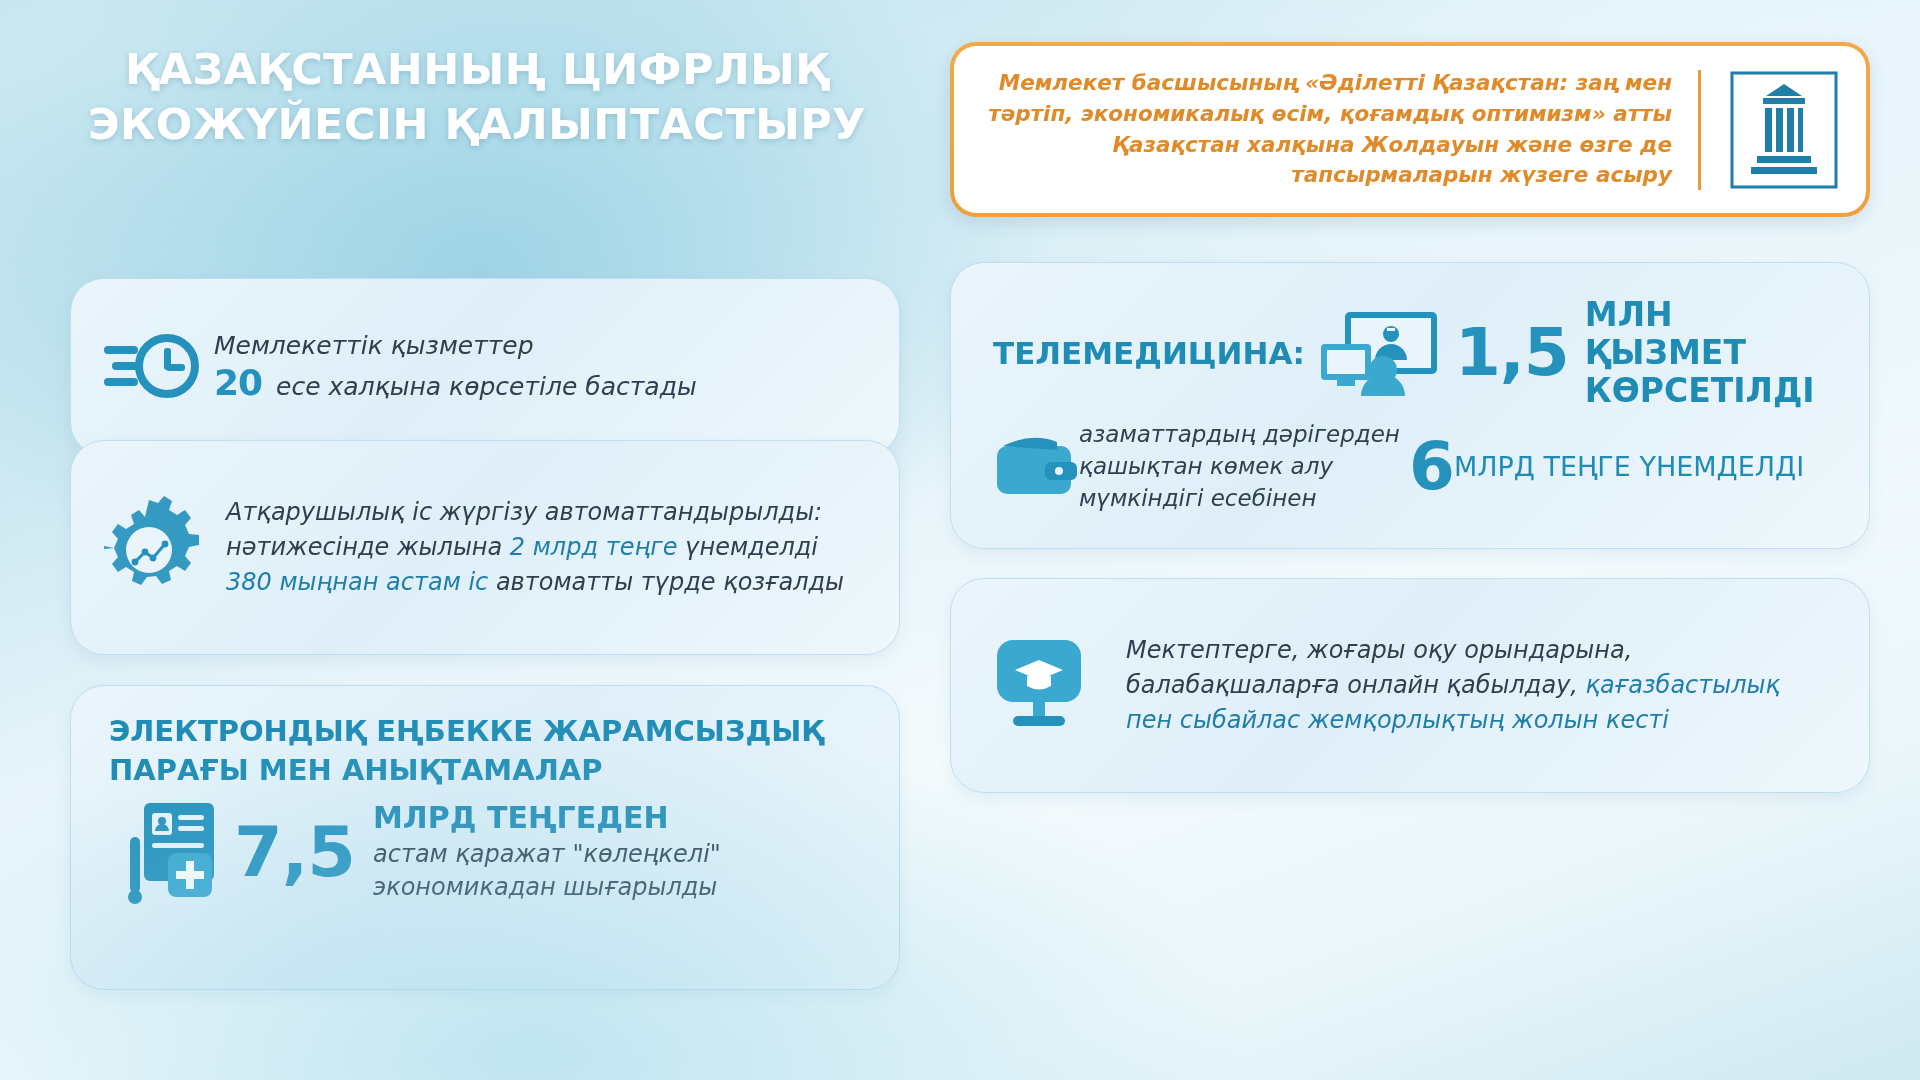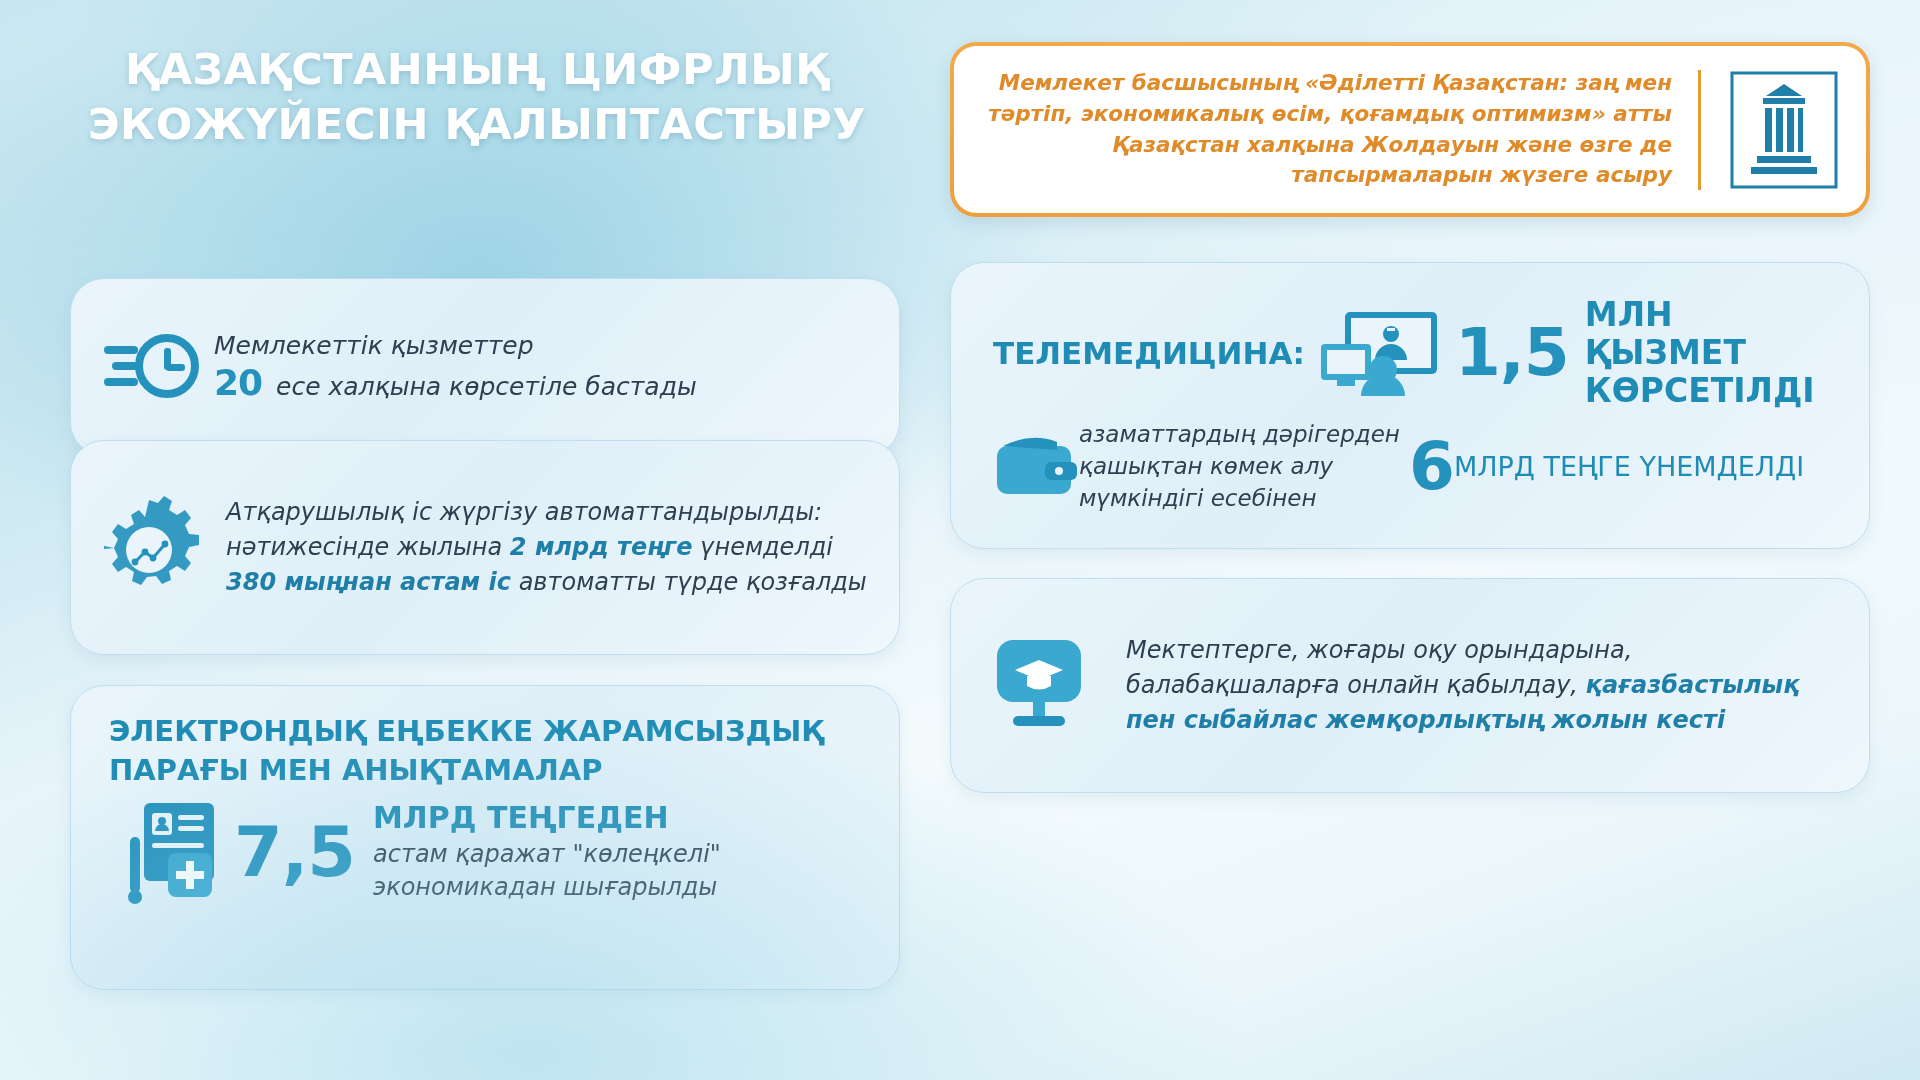--- a/index.html
+++ b/index.html
@@ -125,7 +125,7 @@
   .row { display: flex; align-items: center; height: 100%; box-sizing: border-box; }
 
   .icon-box { flex: 0 0 auto; display: flex; align-items: center; justify-content: center; }
-  .accent { color: #1f7fa8; font-weight: bold; font-style: italic; }
+  .accent { color: #1f7fa8; font-weight: normal; font-style: italic; }
   .big-num {
     color: #2592bd;
     font-weight: bold;

